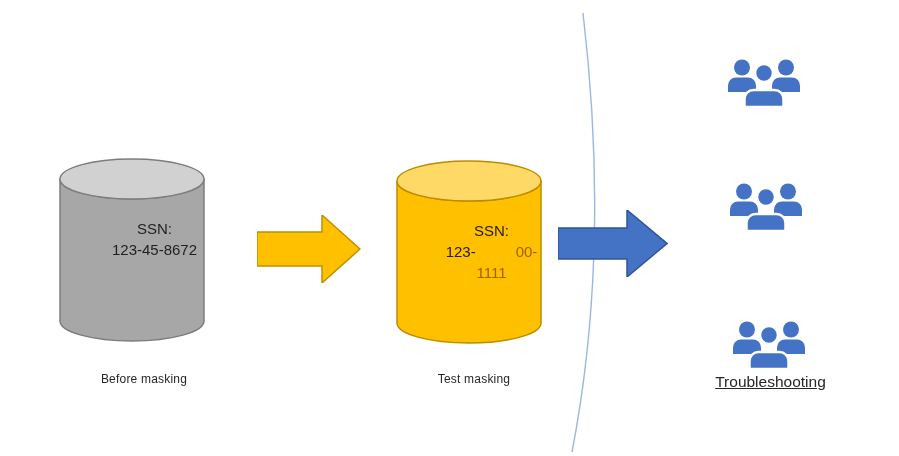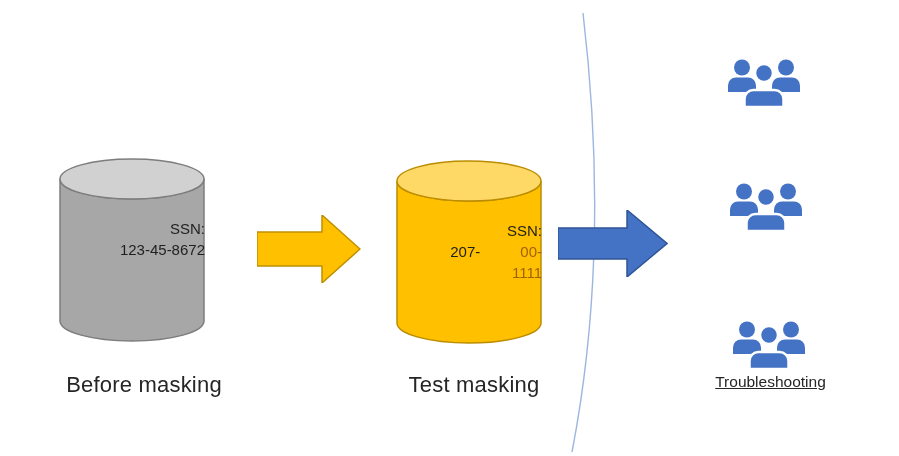--- a/index.html
+++ b/index.html
@@ -9,7 +9,7 @@
   }
   .abs { position:absolute; }
   .db-text {
-    position:absolute; left:0; right:0; top:60px; text-align:right;
+    position:absolute; left:0; right:0; top:60px; text-align:center;
     font-size:15px; line-height:21px; color:#1f1f1f;padding-left:45px;
   }
   .masked { color:#a16207;margin-left:40px; }

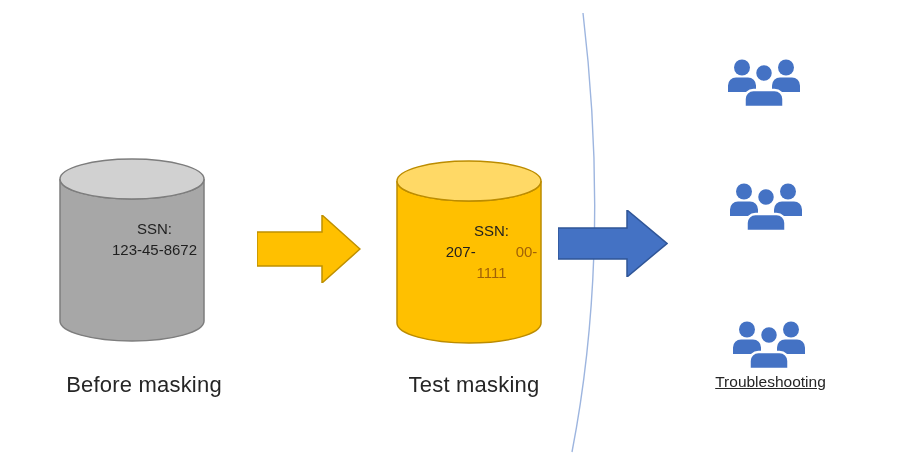--- a/index.html
+++ b/index.html
@@ -55,7 +55,7 @@
     </svg>
     <div class="db-text">
       <div>SSN:</div>
-      <div><span>207-</span><span class="masked">00-1111</span></div>
+      <div><span>123-</span><span class="masked">00-1111</span></div>
     </div>
   </div>
   <div class="caption" style="left:389px;top:372px;width:170px;">Test masking</div>

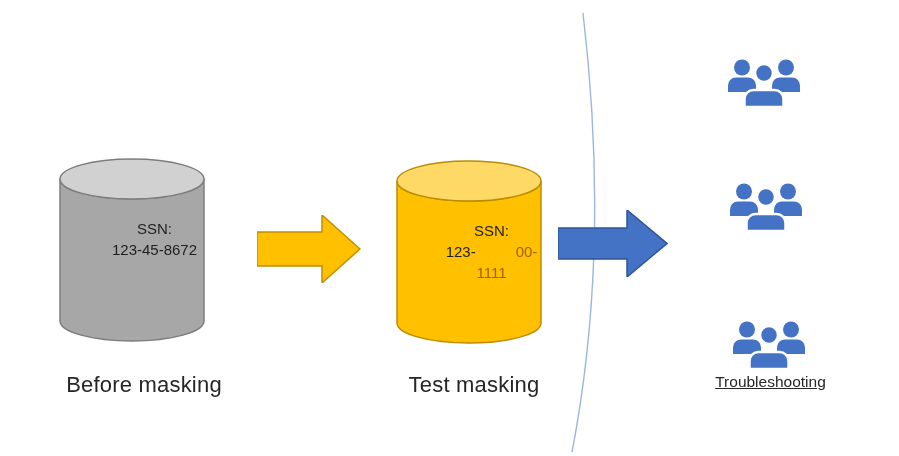--- a/index.html
+++ b/index.html
@@ -14,7 +14,7 @@
   }
   .masked { color:#a16207;margin-left:40px; }
   .caption {
-    position:absolute; text-align:center; font-size:22px; color:#262626;
+    position:absolute; text-align:center; font-size:12px; color:#262626;
     letter-spacing:0.2px;
   }
   .team-label {

